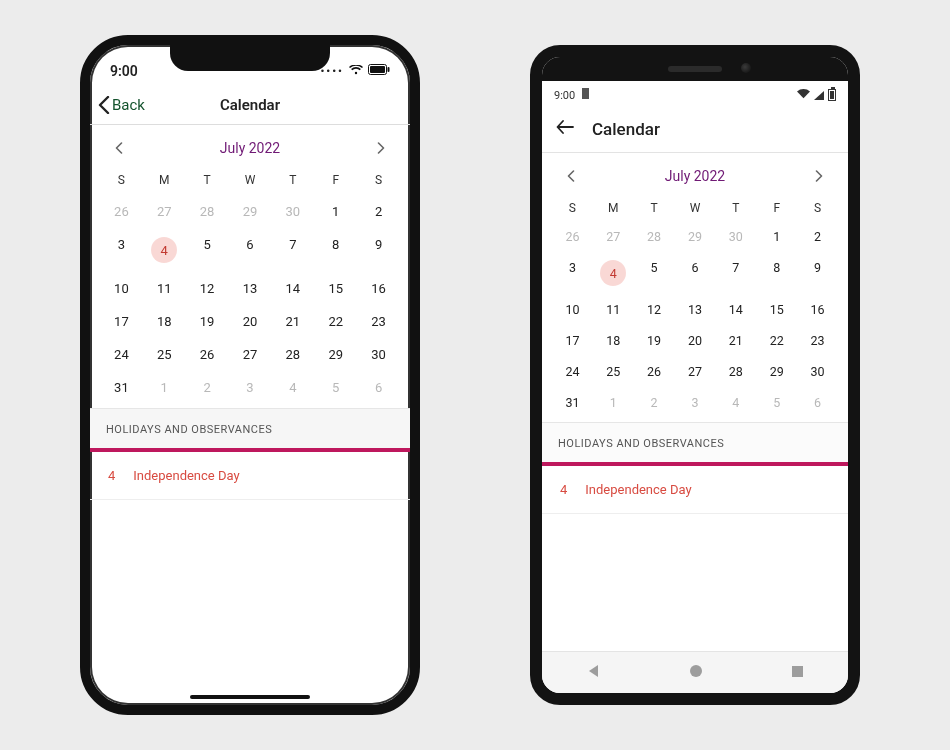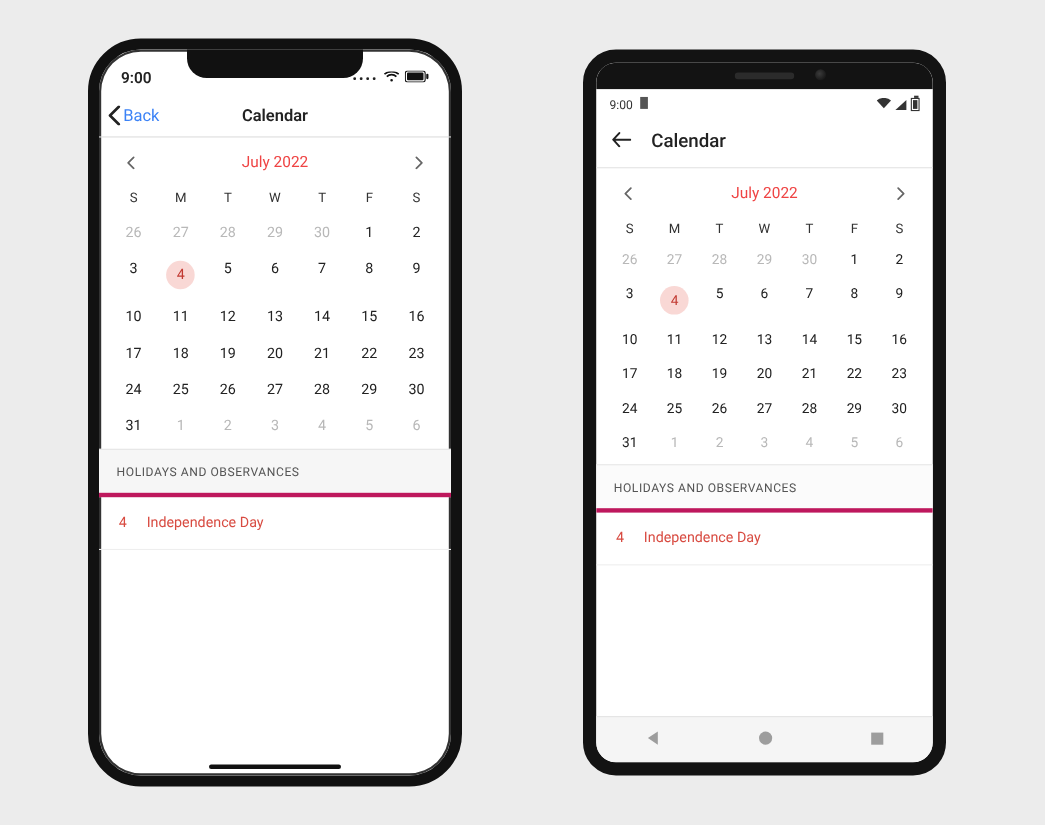--- a/index.html
+++ b/index.html
@@ -46,7 +46,7 @@
     border-bottom:1px solid #ddd; padding:0 8px;
   }
   .ip-nav .back{
-    display:flex; align-items:center; gap:2px; font-size:15px; color:#3b82f6;
+    display:flex; align-items:center; gap:2px; font-size:15px; color:#14532d;
     position:absolute; left:8px;
   }
   .ip-nav .title{

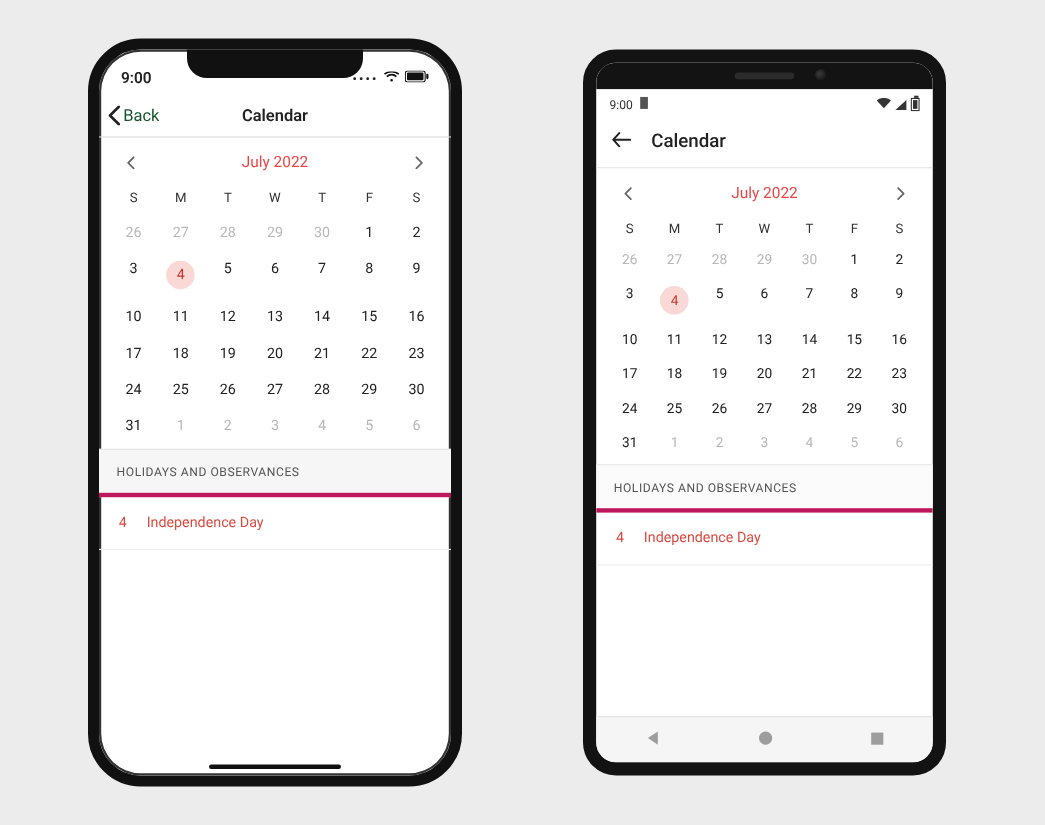--- a/index.html
+++ b/index.html
@@ -106,7 +106,7 @@
   }
   .cal-head .arrow{ width:22px; height:22px; display:flex; align-items:center; justify-content:center; color:#555;}
   .cal-head .month{
-    font-size:14px; color:#ef4444;
+    font-size:14px; color:#701a75;
   }
   .grid{
     display:grid; grid-template-columns:repeat(7,1fr);

